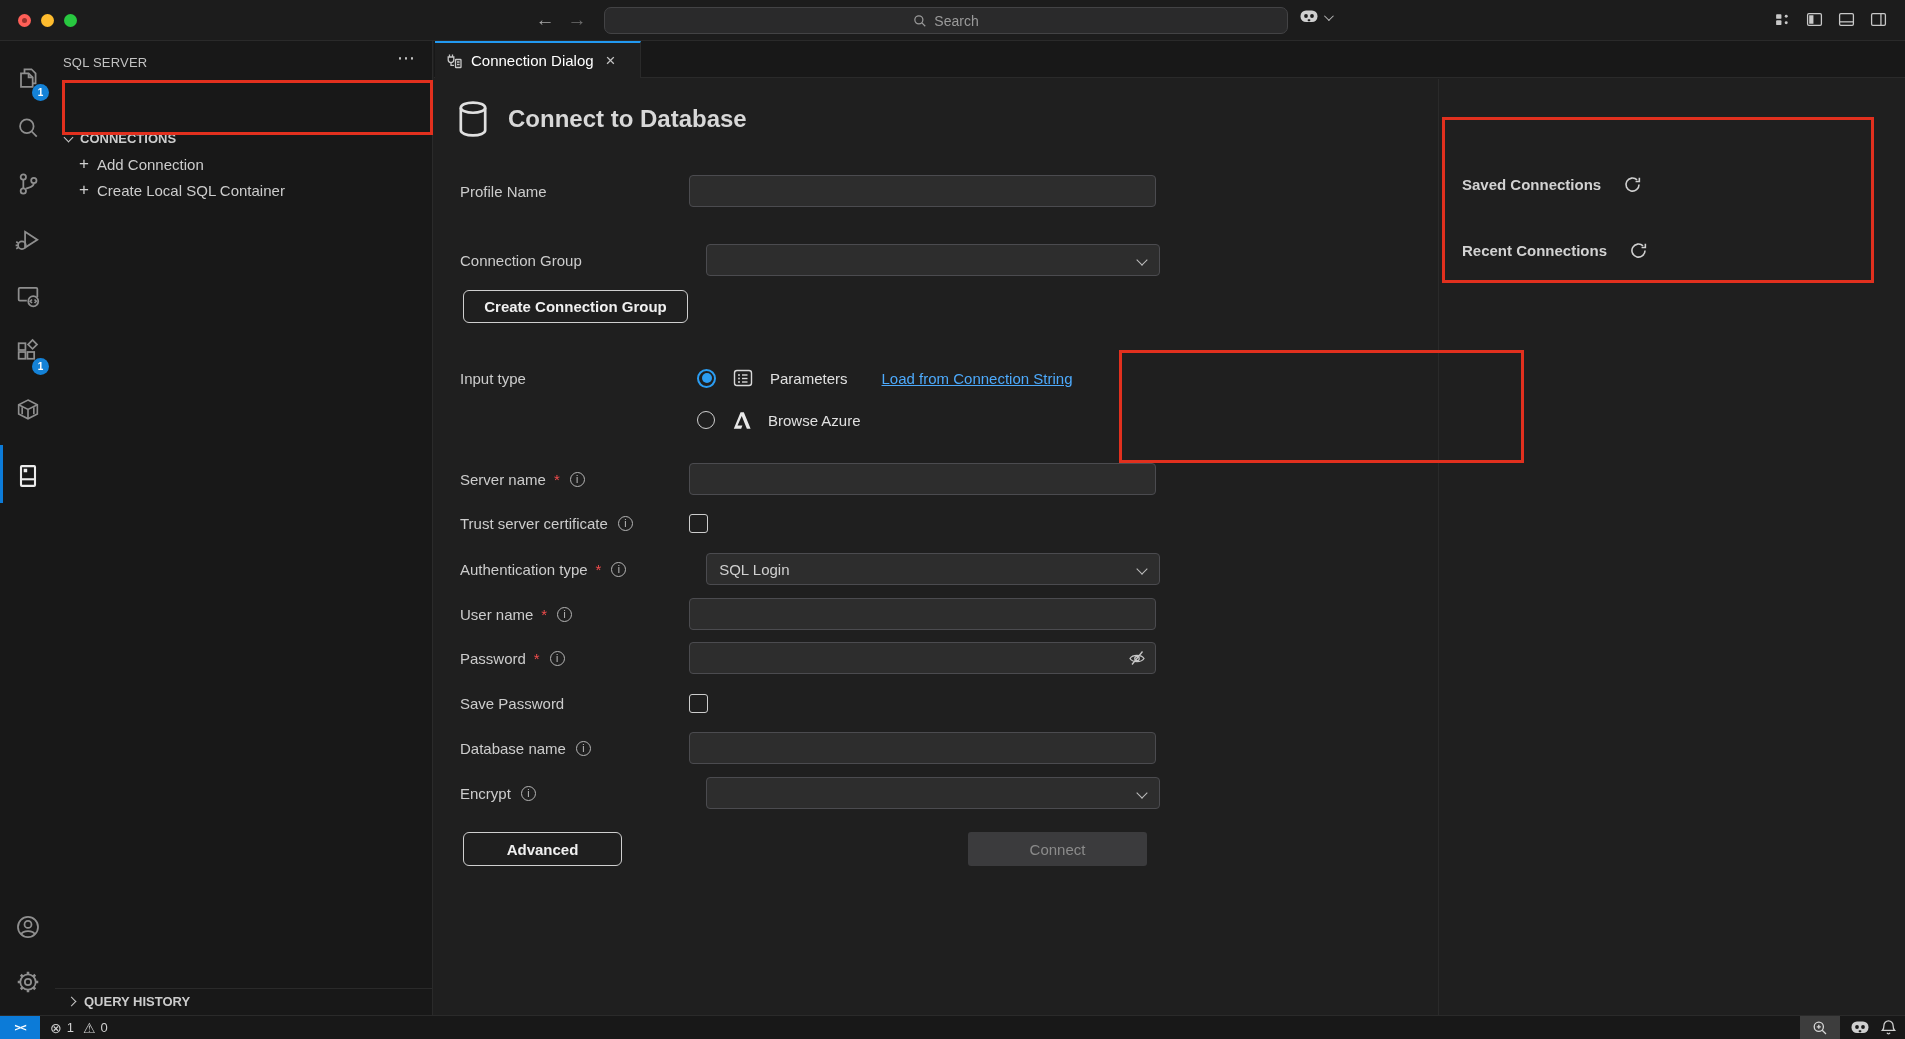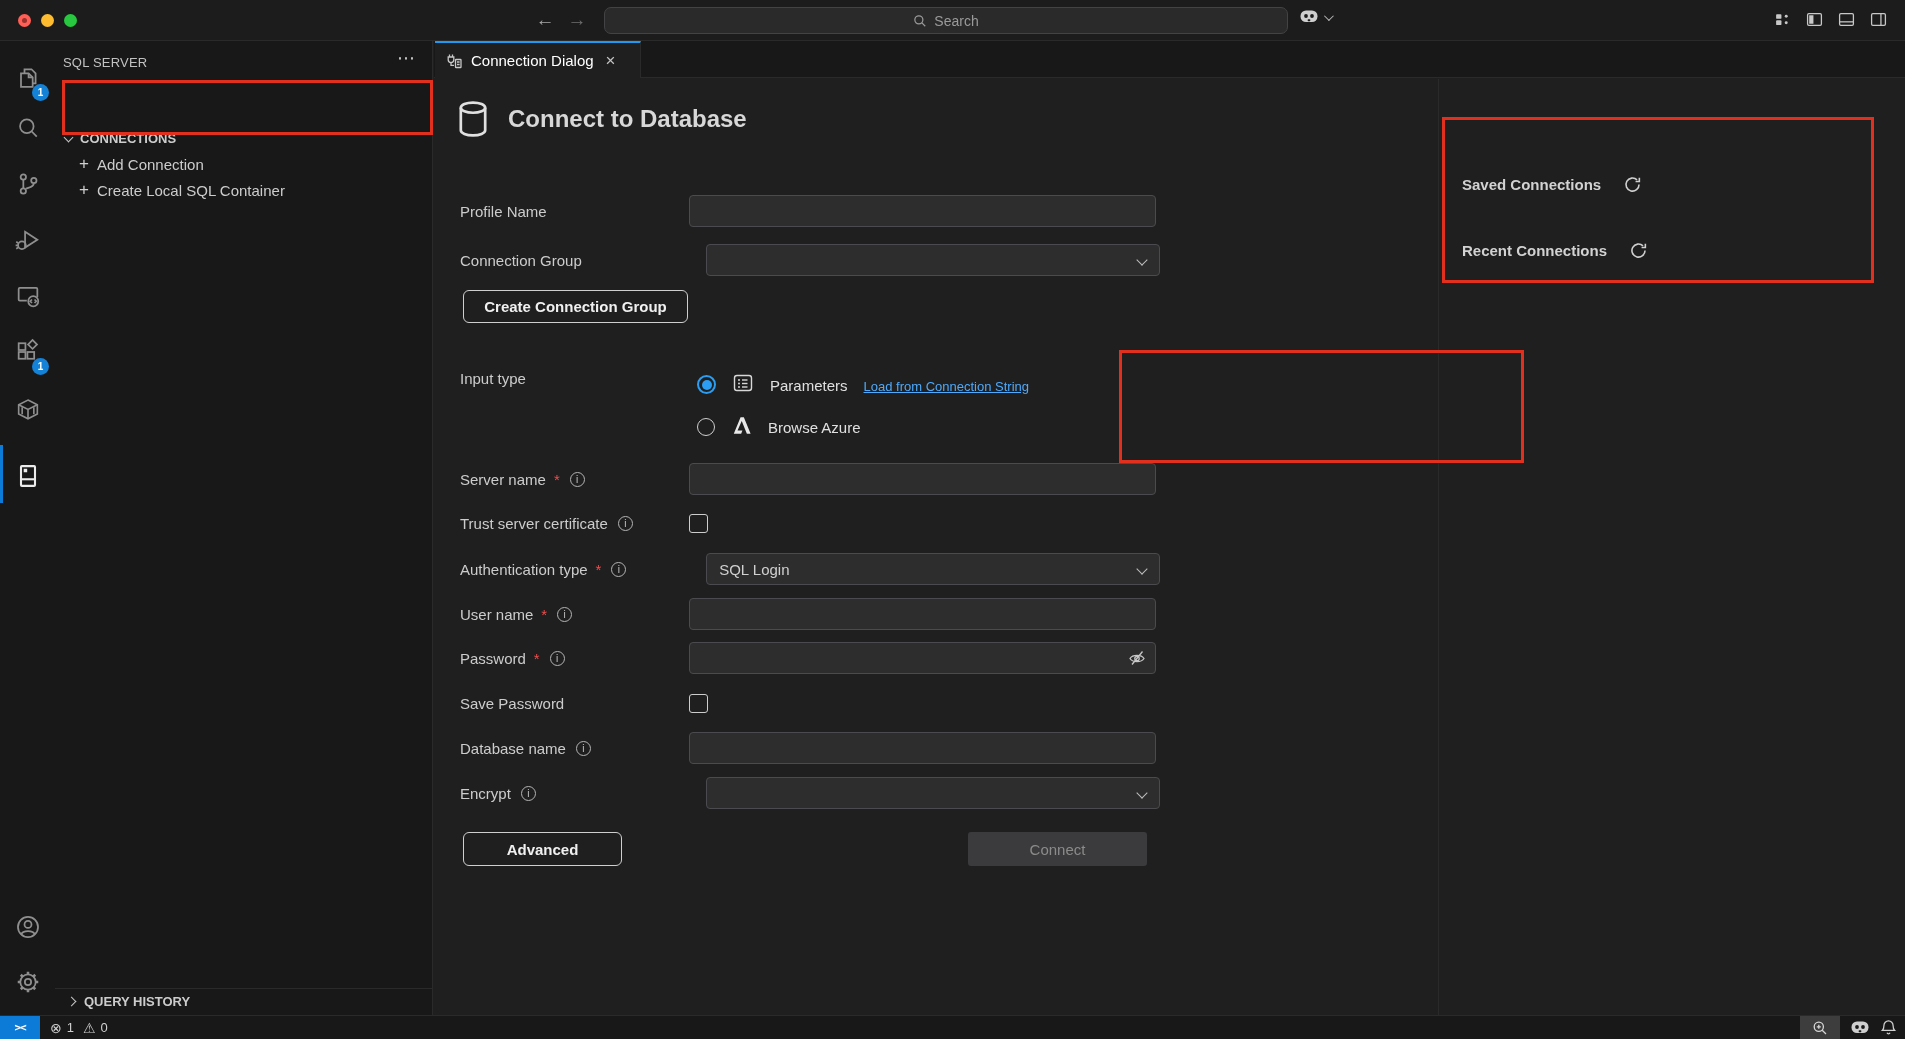--- a/index.html
+++ b/index.html
@@ -263,7 +263,7 @@
       <span class="dlg-title">Connect to Database</span>
     </div>
 
-    <div class="form-row" style="top:116px;">
+    <div class="form-row" style="top:96px;">
       <div class="f-label">
           <span>Profile Name</span>
         </div>

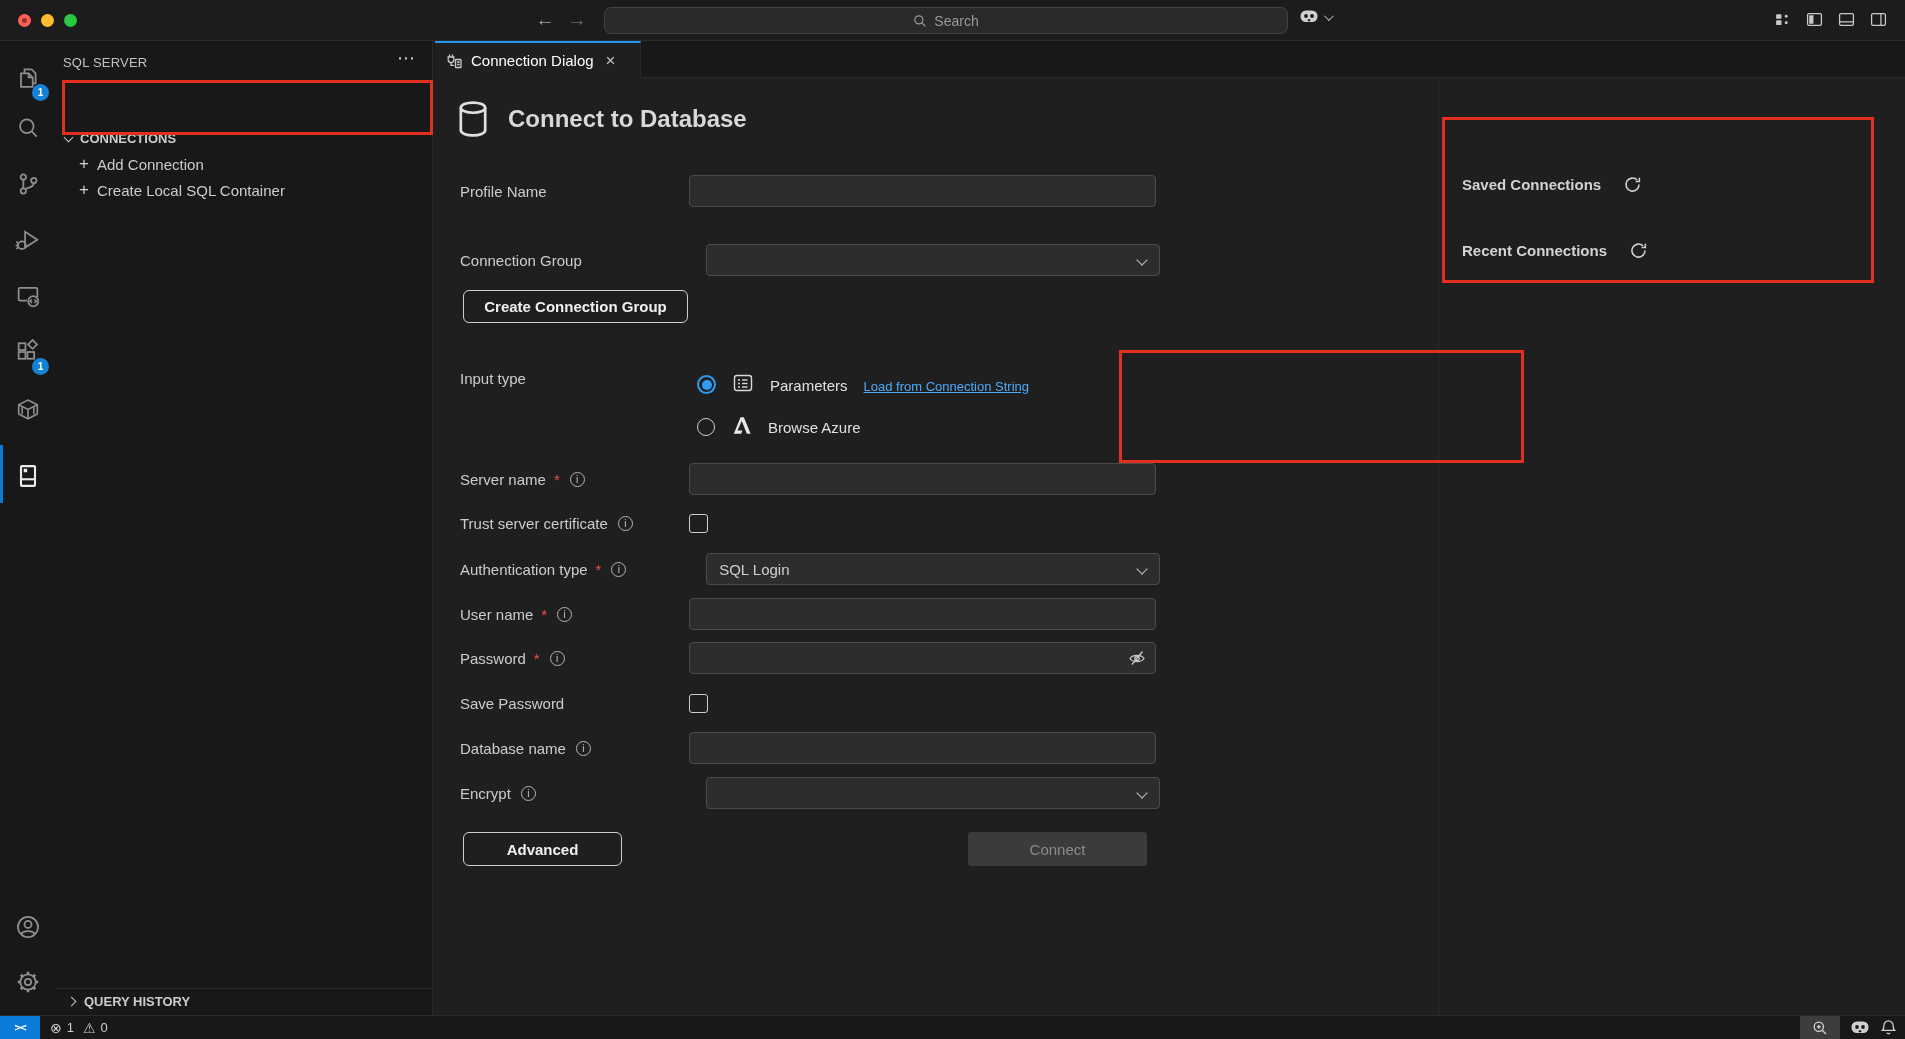--- a/index.html
+++ b/index.html
@@ -60,7 +60,7 @@
   .pwd-wrap .f-input { width:100%; padding-right:38px; }
   .eye-btn { position:absolute; right:8px; top:6px; width:22px; height:20px; display:flex; align-items:center; justify-content:center; }
 
-  .radio-row { position:absolute; display:flex; align-items:flex-end; gap:16px; height:32px; }
+  .radio-row { position:absolute; display:flex; align-items:center; gap:16px; height:32px; }
   .radio { width:18px; height:18px; border-radius:50%; border:1.5px solid #cfcfcf; flex:none; }
   .radio.sel { border:2px solid #2b9df2; position:relative; width:19px; height:19px; }
   .radio.sel::after { content:""; position:absolute; left:2.5px; top:2.5px; width:10px; height:10px; border-radius:50%; background:#2b9df2; }

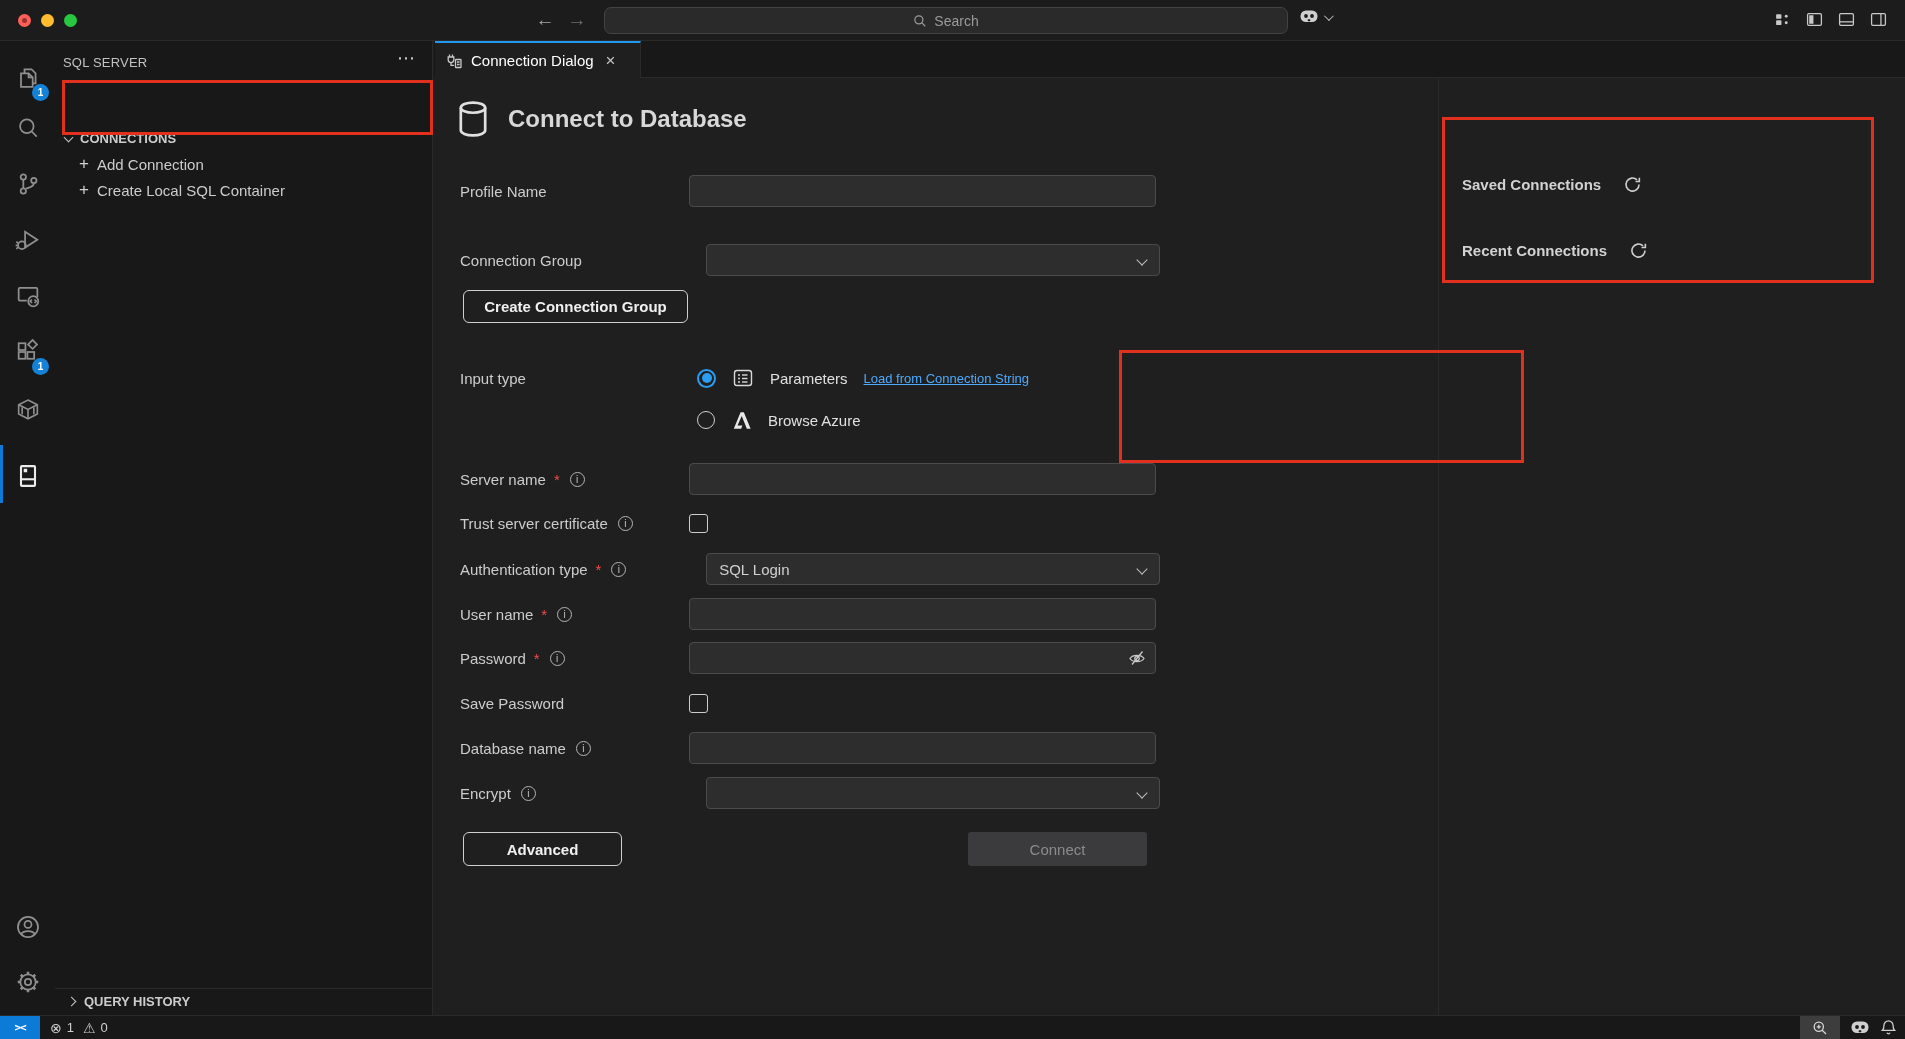--- a/index.html
+++ b/index.html
@@ -65,7 +65,7 @@
   .radio.sel { border:2px solid #2b9df2; position:relative; width:19px; height:19px; }
   .radio.sel::after { content:""; position:absolute; left:2.5px; top:2.5px; width:10px; height:10px; border-radius:50%; background:#2b9df2; }
   .radio-label { font-size:15px; color:#e0e0e0; }
-  .link { font-size:13px; color:#4daafc; text-decoration:underline; }
+  .link { font-size:15px; color:#4daafc; text-decoration:underline; margin-left:18px; }
 
   
   .rp-divider { position:absolute; left:1004px; top:0; width:1px; height:936px; background:#2a2a2a; }

